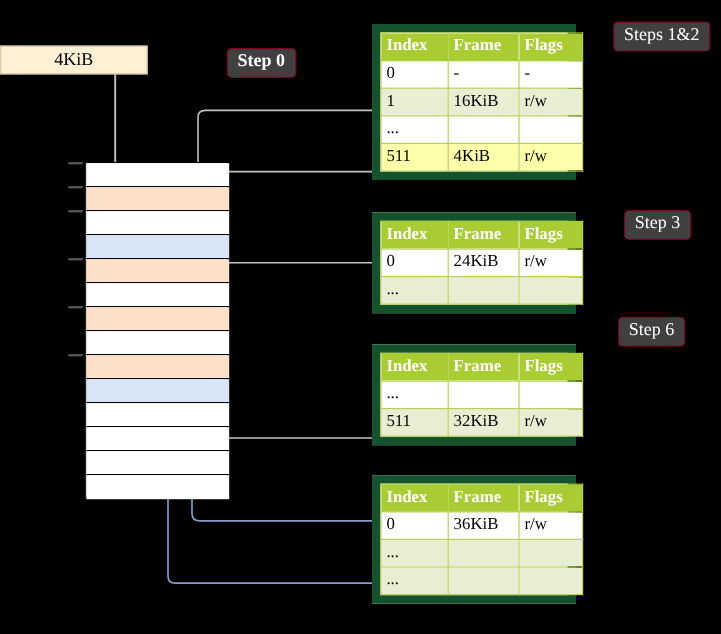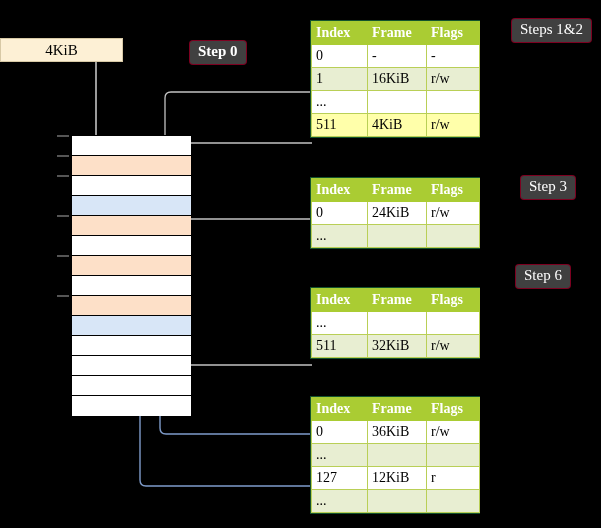--- a/index.html
+++ b/index.html
@@ -58,7 +58,7 @@
   .ptable{
     position:absolute;
     width:170px;
-    border:1px solid #14532d;
+    border:7px solid #14532d;
     box-sizing:border-box;
     background:#fff;
   }

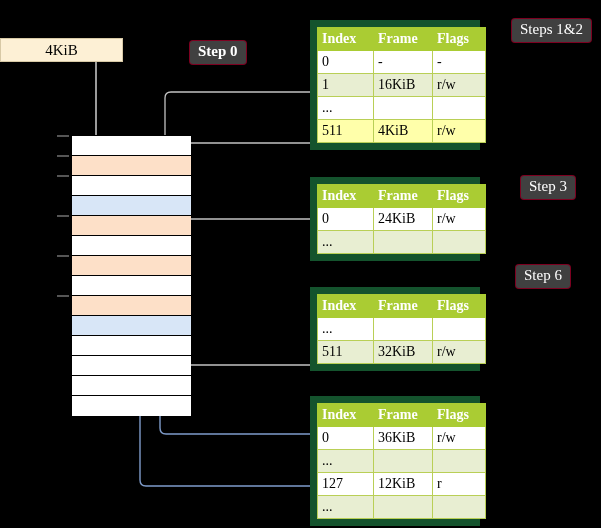--- a/index.html
+++ b/index.html
@@ -256,11 +256,6 @@
               <td class="c1"></td>
               <td class="c2"></td>
             </tr>
-            <tr class="plain">
-              <td class="c0">127</td>
-              <td class="c1">12KiB</td>
-              <td class="c2">r</td>
-            </tr>
             <tr class="alt">
               <td class="c0">...</td>
               <td class="c1"></td>

